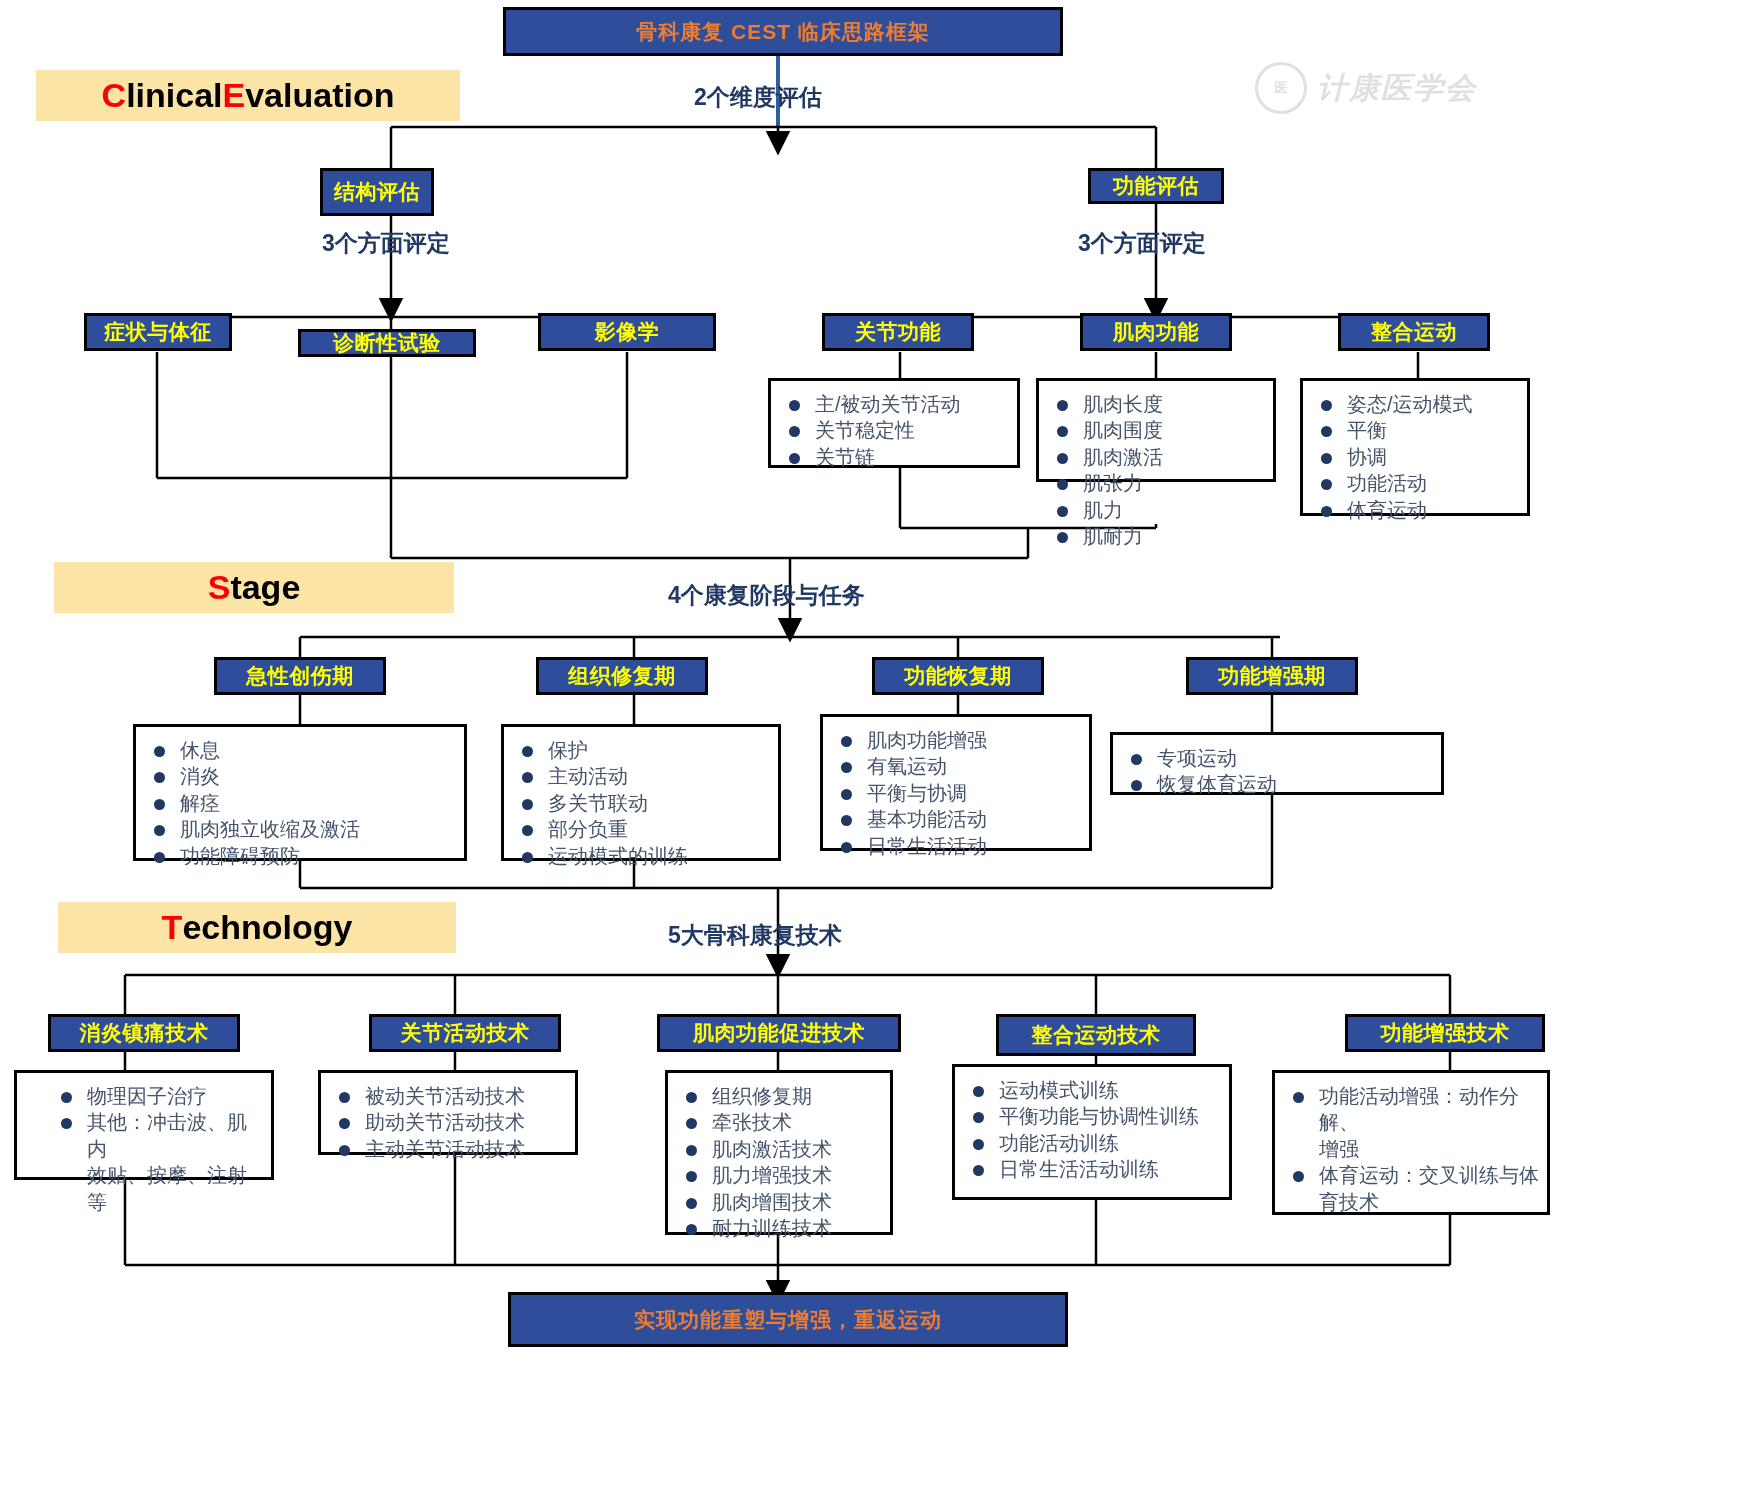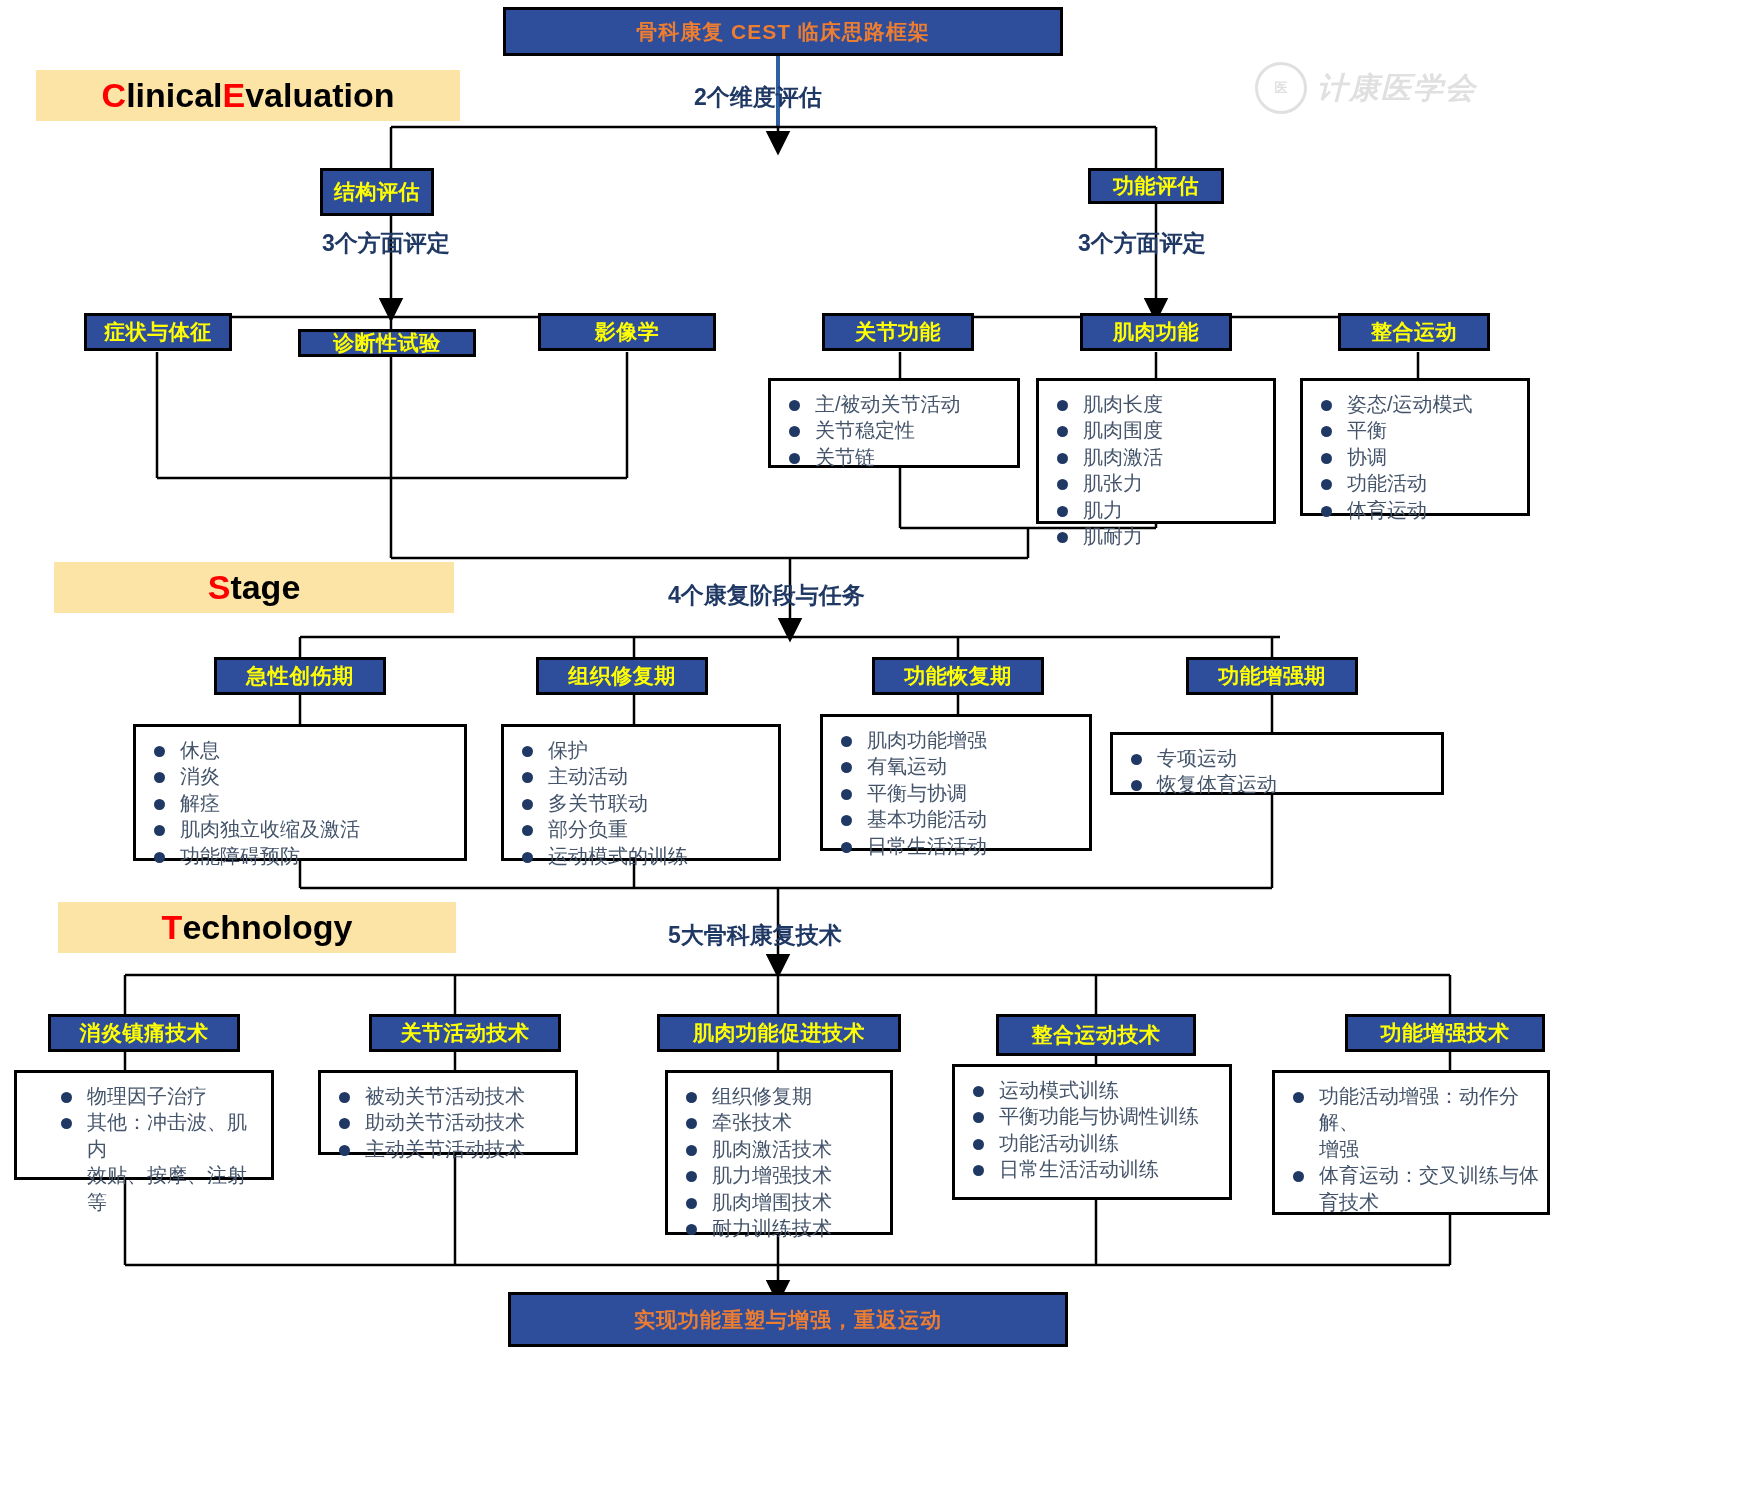--- a/index.html
+++ b/index.html
@@ -215,7 +215,7 @@
     </ul>
   </div>
 
-  <div class="listbox" style="left:1036px;top:378px;width:240px;height:146px;">
+  <div class="listbox" style="left:1036px;top:378px;width:240px;height:104px;">
     <ul>
       <li>肌肉长度</li>
       <li>肌肉围度</li>

